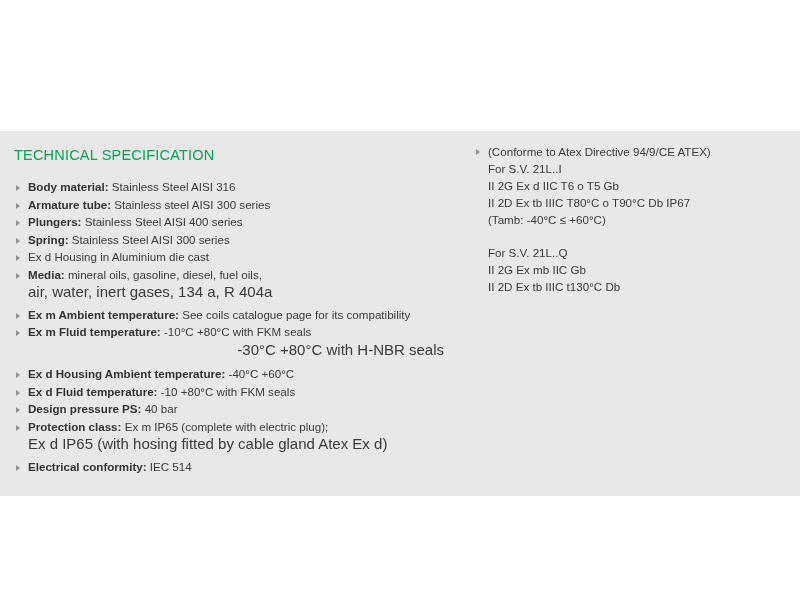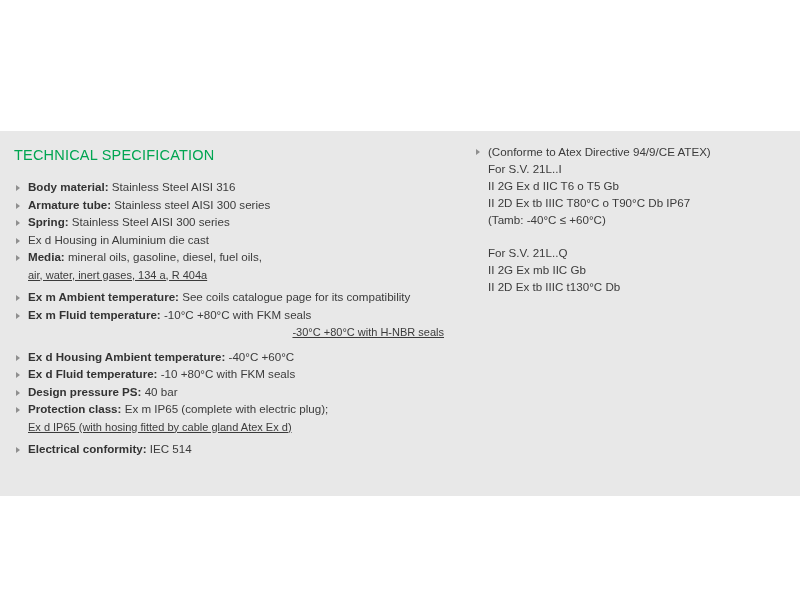--- a/index.html
+++ b/index.html
@@ -134,6 +134,9 @@
         <span class="lab">Armature tube:</span><span class="val"> Stainless steel AISI 300 series</span>
       </div>
 
+      <div class="row bulleted">
+        <span class="lab">Plungers:</span><span class="val"> Stainless Steel AISI 400 series</span>
+      </div>
 
       <div class="row bulleted">
         <span class="lab">Spring:</span><span class="val"> Stainless Steel AISI 300 series</span>

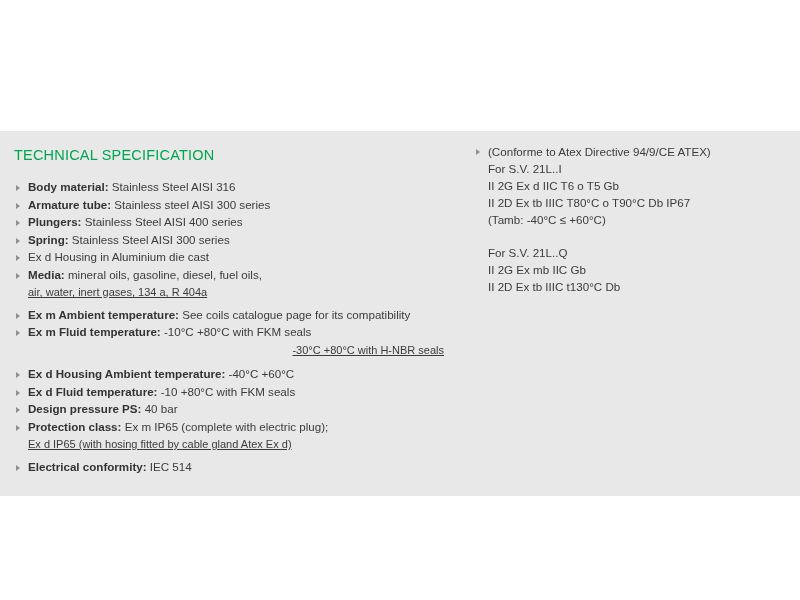--- a/index.html
+++ b/index.html
@@ -77,11 +77,10 @@
   }
   .cont {
     padding-left: 14px;
-    font-size: 11px;
+    font-size: 15px;
     color: #3b3b3b;
     line-height: 16.5px;
     white-space: nowrap;
-    text-decoration: underline;
   }
   .cont.indent-seals {
     padding-left: 168px;

